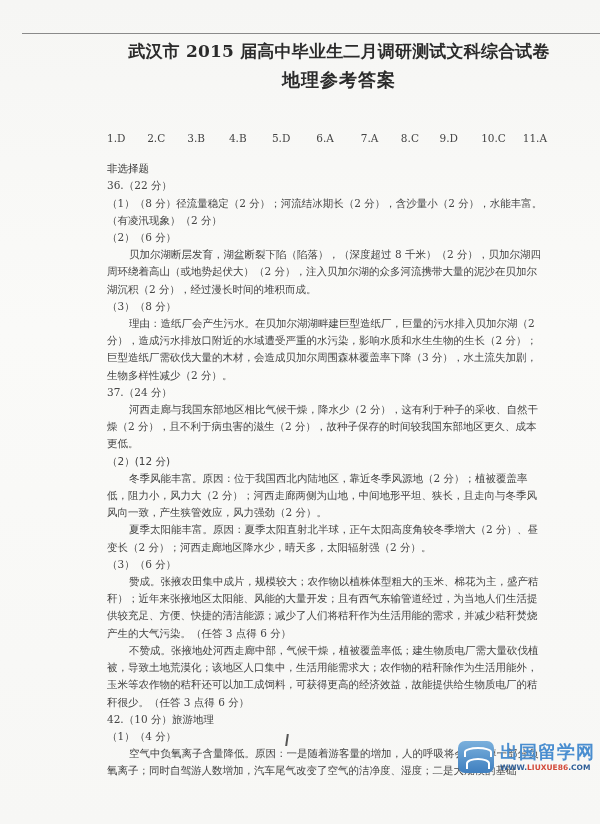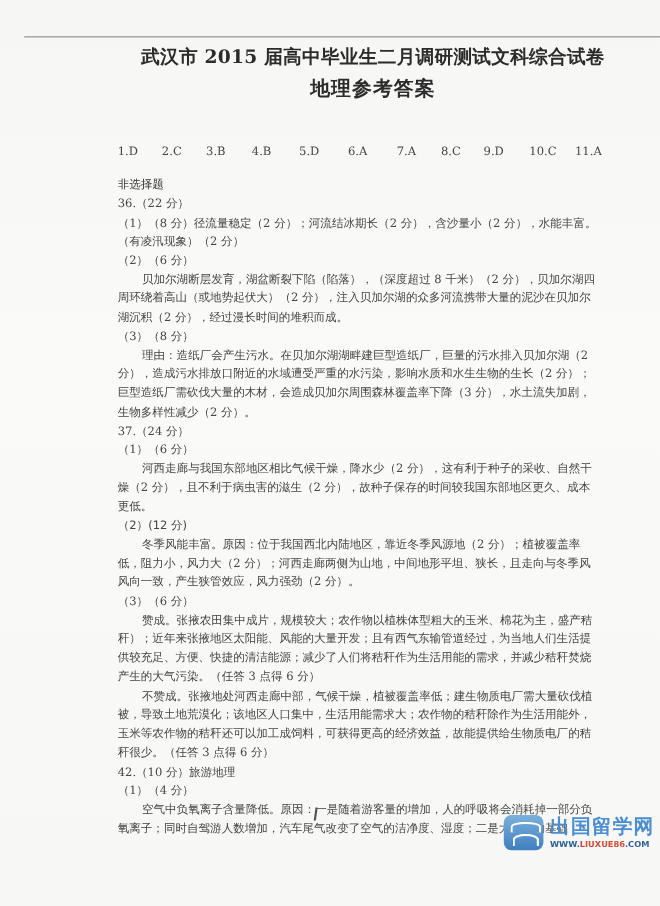--- a/index.html
+++ b/index.html
@@ -97,7 +97,6 @@
     <div class="indent">理由：造纸厂会产生污水。在贝加尔湖湖畔建巨型造纸厂，巨量的污水排入贝加尔湖（2 分），造成污水排放口附近的水域遭受严重的水污染，影响水质和水生生物的生长（2 分）；巨型造纸厂需砍伐大量的木材，会造成贝加尔周围森林覆盖率下降（3 分），水土流失加剧，生物多样性减少（2 分）。</div>
 
     <div>37.（24 分）</div>
-    <div>（1）（6 分）</div>
     <div class="indent">河西走廊与我国东部地区相比气候干燥，降水少（2 分），这有利于种子的采收、自然干燥（2 分），且不利于病虫害的滋生（2 分），故种子保存的时间较我国东部地区更久、成本更低。</div>
     <div style="font-family:'DejaVu Sans',sans-serif;">（2）(12 分)</div>
     <div class="indent">冬季风能丰富。原因：位于我国西北内陆地区，靠近冬季风源地（2 分）；植被覆盖率低，阻力小，风力大（2 分）；河西走廊两侧为山地，中间地形平坦、狭长，且走向与冬季风风向一致，产生狭管效应，风力强劲（2 分）。</div>

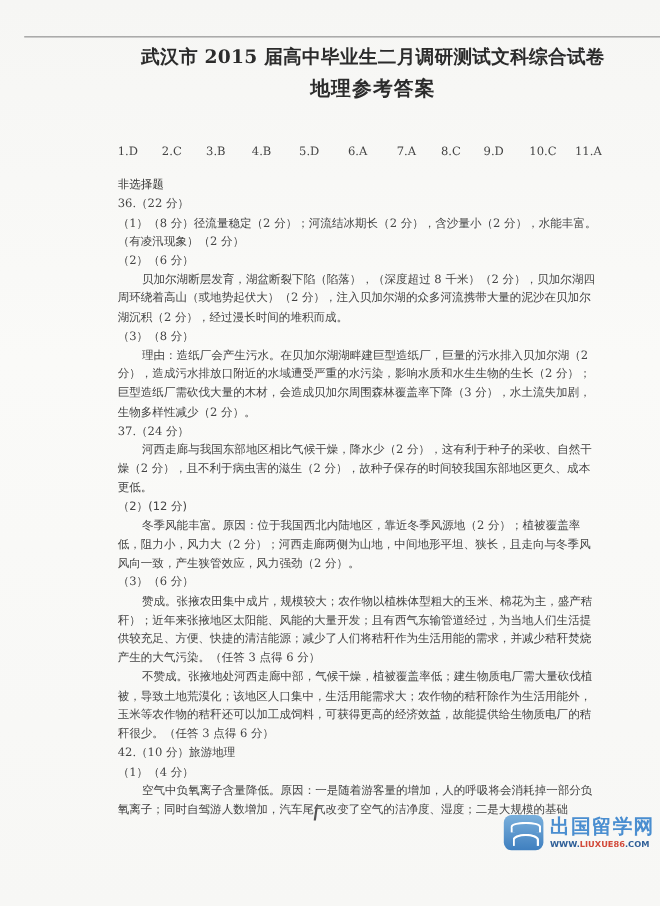--- a/index.html
+++ b/index.html
@@ -100,6 +100,7 @@
     <div class="indent">河西走廊与我国东部地区相比气候干燥，降水少（2 分），这有利于种子的采收、自然干燥（2 分），且不利于病虫害的滋生（2 分），故种子保存的时间较我国东部地区更久、成本更低。</div>
     <div style="font-family:'DejaVu Sans',sans-serif;">（2）(12 分)</div>
     <div class="indent">冬季风能丰富。原因：位于我国西北内陆地区，靠近冬季风源地（2 分）；植被覆盖率低，阻力小，风力大（2 分）；河西走廊两侧为山地，中间地形平坦、狭长，且走向与冬季风风向一致，产生狭管效应，风力强劲（2 分）。</div>
+    <div class="indent">夏季太阳能丰富。原因：夏季太阳直射北半球，正午太阳高度角较冬季增大（2 分）、昼变长（2 分）；河西走廊地区降水少，晴天多，太阳辐射强（2 分）。</div>
     <div>（3）（6 分）</div>
     <div class="indent">赞成。张掖农田集中成片，规模较大；农作物以植株体型粗大的玉米、棉花为主，盛产秸秆）；近年来张掖地区太阳能、风能的大量开发；且有西气东输管道经过，为当地人们生活提供较充足、方便、快捷的清洁能源；减少了人们将秸秆作为生活用能的需求，并减少秸秆焚烧产生的大气污染。（任答 3 点得 6 分）</div>
     <div class="indent">不赞成。张掖地处河西走廊中部，气候干燥，植被覆盖率低；建生物质电厂需大量砍伐植被，导致土地荒漠化；该地区人口集中，生活用能需求大；农作物的秸秆除作为生活用能外，玉米等农作物的秸秆还可以加工成饲料，可获得更高的经济效益，故能提供给生物质电厂的秸秆很少。（任答 3 点得 6 分）</div>

